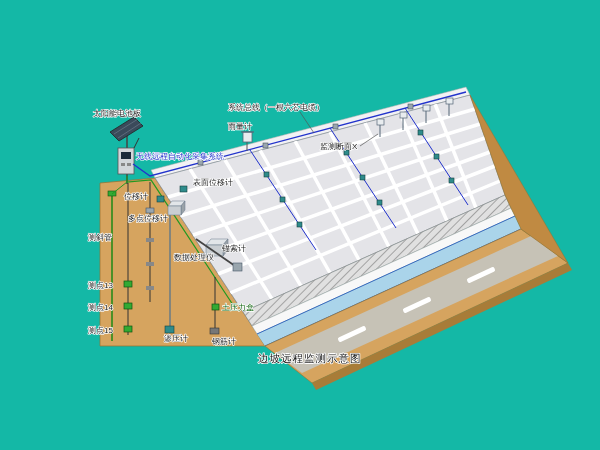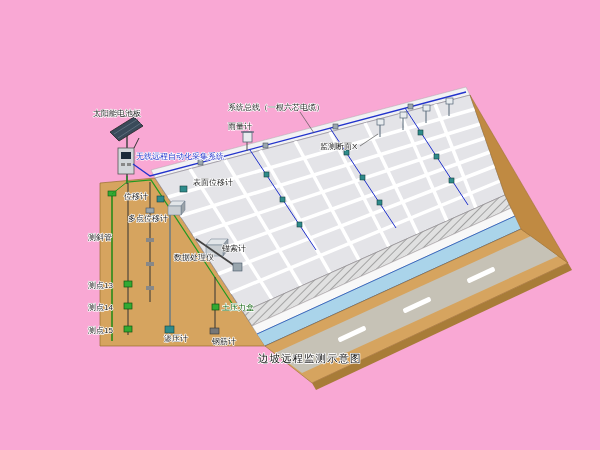--- a/index.html
+++ b/index.html
@@ -3,7 +3,7 @@
 <meta charset="utf-8">
 <style>
   html,body{margin:0;padding:0;background:#ffffff;}
-  #canvas{position:relative;width:600px;height:450px;background:#f9a8d4;overflow:hidden;margin:0;}
+  #canvas{position:relative;width:600px;height:450px;background:#14b8a6;overflow:hidden;margin:0;}
   svg{position:absolute;left:0;top:0;}
   .lbl{font-family:"Liberation Sans",sans-serif;font-size:8px;fill:#222222;
        paint-order:stroke;stroke:#ffffff;stroke-width:1.4px;stroke-linejoin:round;}

